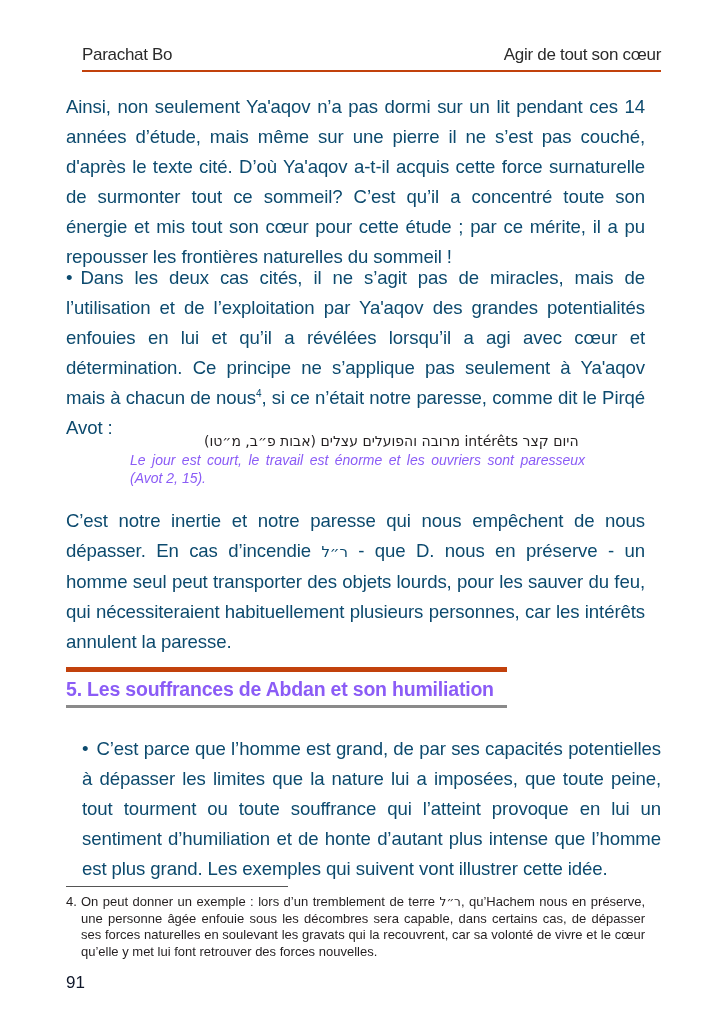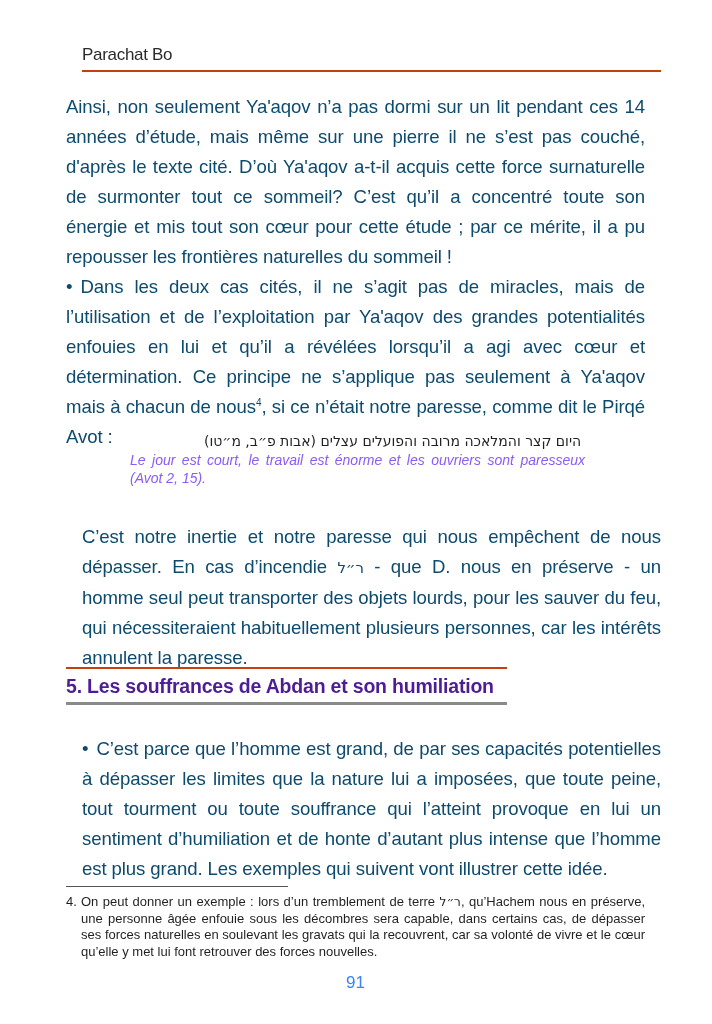--- a/index.html
+++ b/index.html
@@ -148,6 +148,7 @@
 
   <div class="running-header">
     <span>Parachat Bo</span>
+    <span>Agir de tout son cœur</span>
   </div>
 
   <p class="text-block p1" style="margin:0;">Ainsi, non seulement Ya'aqov n’a pas dormi sur un lit pendant ces 14 années d’étude, mais même sur une pierre il ne s’est pas couché, d'après le texte cité. D’où Ya'aqov a-t-il acquis cette force surnaturelle de surmonter tout ce sommeil? C’est qu’il a concentré toute son énergie et mis tout son cœur pour cette étude ; par ce mérite, il a pu repousser les frontières naturelles du sommeil !</p>

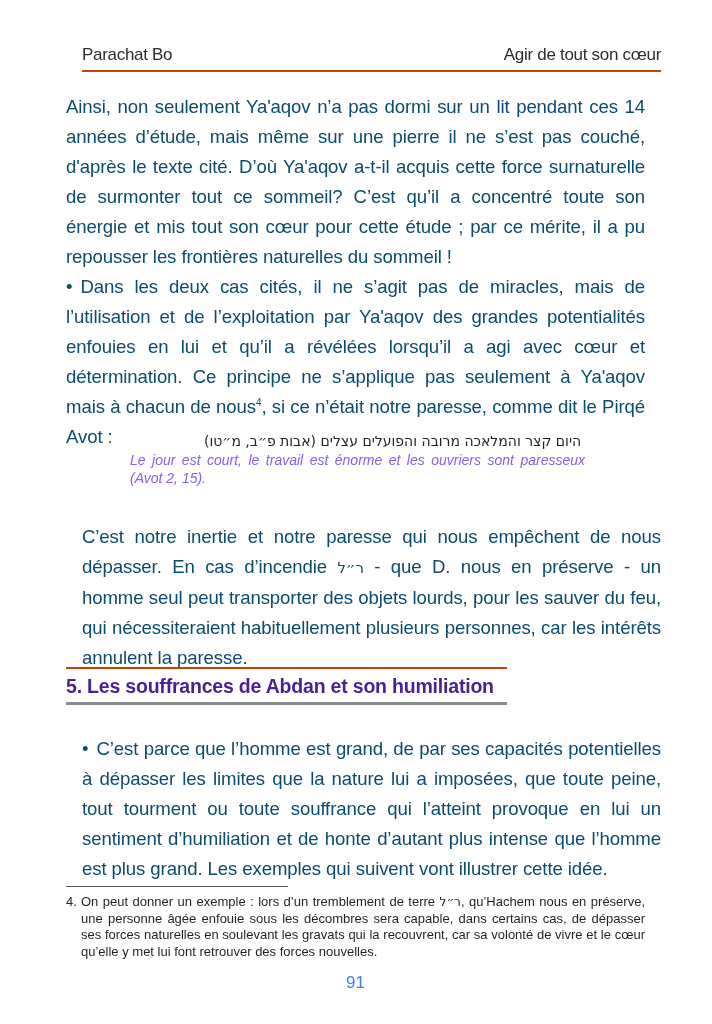--- a/index.html
+++ b/index.html
@@ -50,7 +50,7 @@
       letter-spacing: -0.1px;
     }
     .p1 { top: 92px; }
-    .p2 { top: 272px; }
+    .p2 { top: 263px; }
     .p3 { top: 506px; }
     .p4 { top: 718px; }
     .bullet {

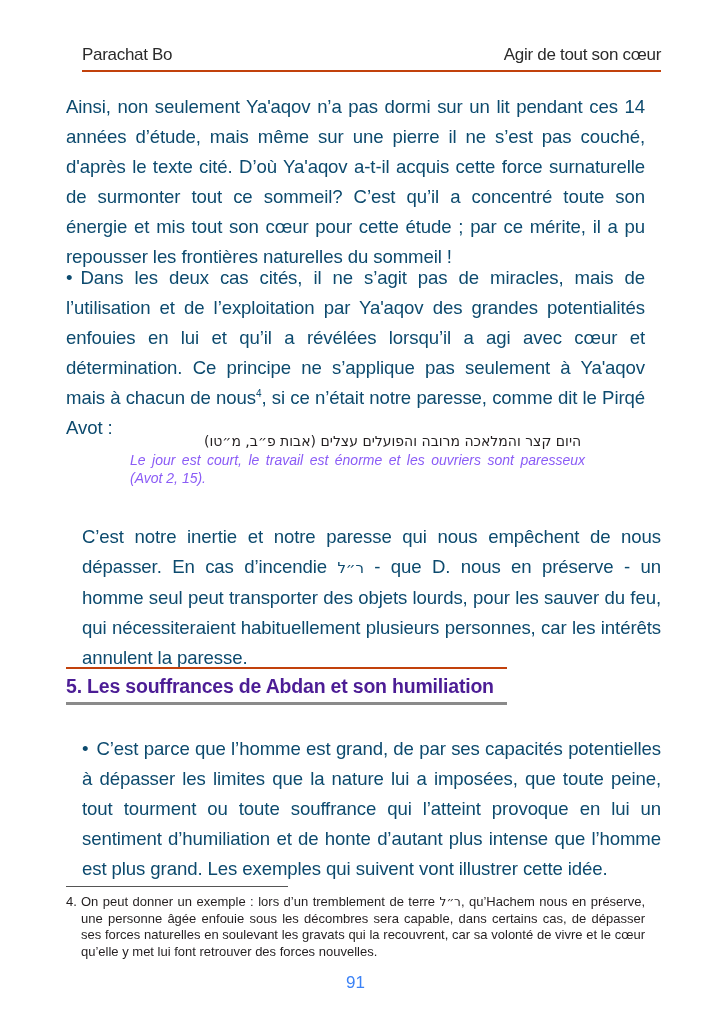--- a/index.html
+++ b/index.html
@@ -158,7 +158,7 @@
   </p>
 
   <div class="quote-block">
-    <div class="quote-hebrew">היום קצר והמלאכה מרובה והפועלים עצלים (אבות פ״ב, מ״טו)</div>
+    <div class="quote-hebrew">היום קצר intérêts מרובה והפועלים עצלים (אבות פ״ב, מ״טו)</div>
     <div class="quote-french">Le jour est court, le travail est énorme et les ouvriers sont paresseux (Avot 2, 15).</div>
   </div>
 

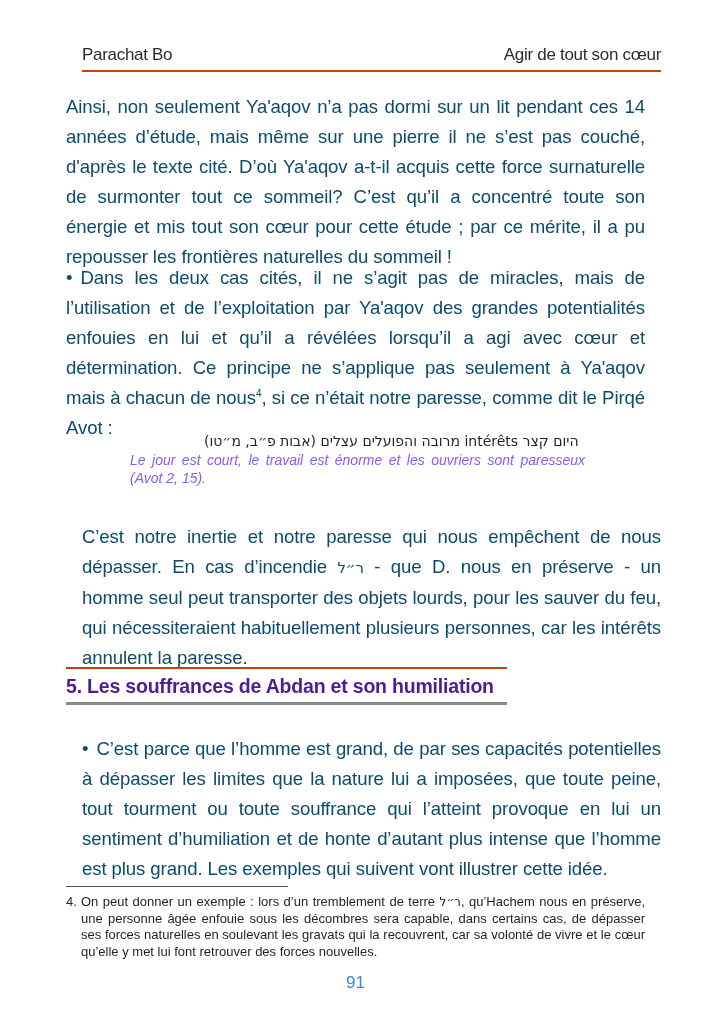--- a/index.html
+++ b/index.html
@@ -162,7 +162,7 @@
     <div class="quote-french">Le jour est court, le travail est énorme et les ouvriers sont paresseux (Avot 2, 15).</div>
   </div>
 
-  <p class="text-block p3" style="margin:16px;">
+  <p class="text-block p3" style="margin:0;">
     <span>C’est notre inertie et notre paresse qui nous empêchent de nous dépasser. En cas d’incendie </span><span class="heb-inline">ר״ל</span><span> - que D. nous en préserve - un homme seul peut transporter des objets lourds, pour les sauver du feu, qui nécessiteraient habituellement plusieurs personnes, car les intérêts annulent la paresse.</span>
   </p>
 

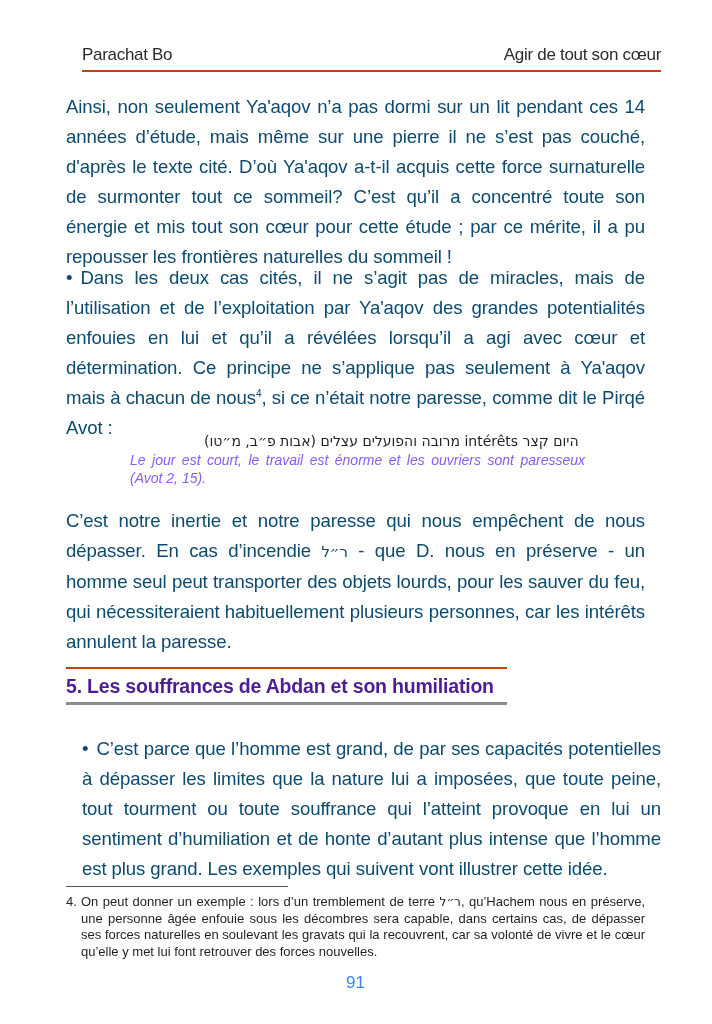--- a/index.html
+++ b/index.html
@@ -96,13 +96,13 @@
       left: 0;
       top: 667px;
       width: 441px;
-      border-top: 2px solid #c2410c;
+      border-top: 5px solid #c2410c;
       border-bottom: 3px solid #8a8a8a;
       padding: 5px 0 3px 0;
       font-size: 19.5px;
       line-height: 25px;
       font-weight: bold;
-      color: #4c1d95;
+      color: #8b5cf6;
       letter-spacing: -0.2px;
     }
     .footnote-rule {

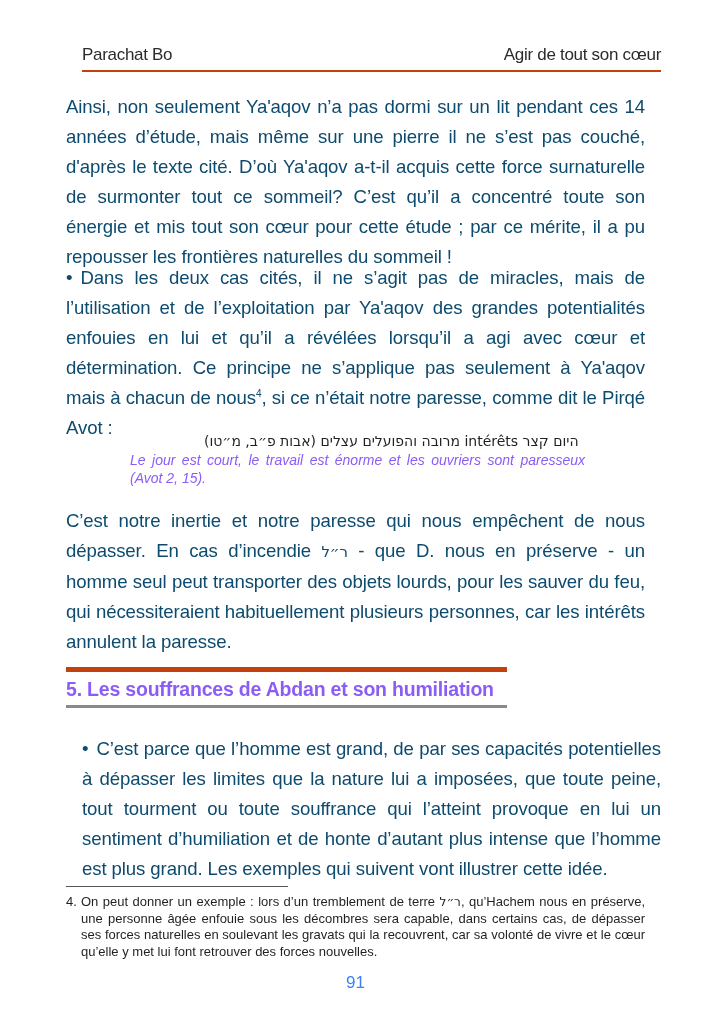--- a/index.html
+++ b/index.html
@@ -136,9 +136,9 @@
       left: 0;
       top: 973px;
       width: 579px;
-      text-align: center;
+      text-align: left;
       font-size: 17px;
-      color: #3b82f6;
+      color: #0f172a;
     }
   </style>
 </head>

